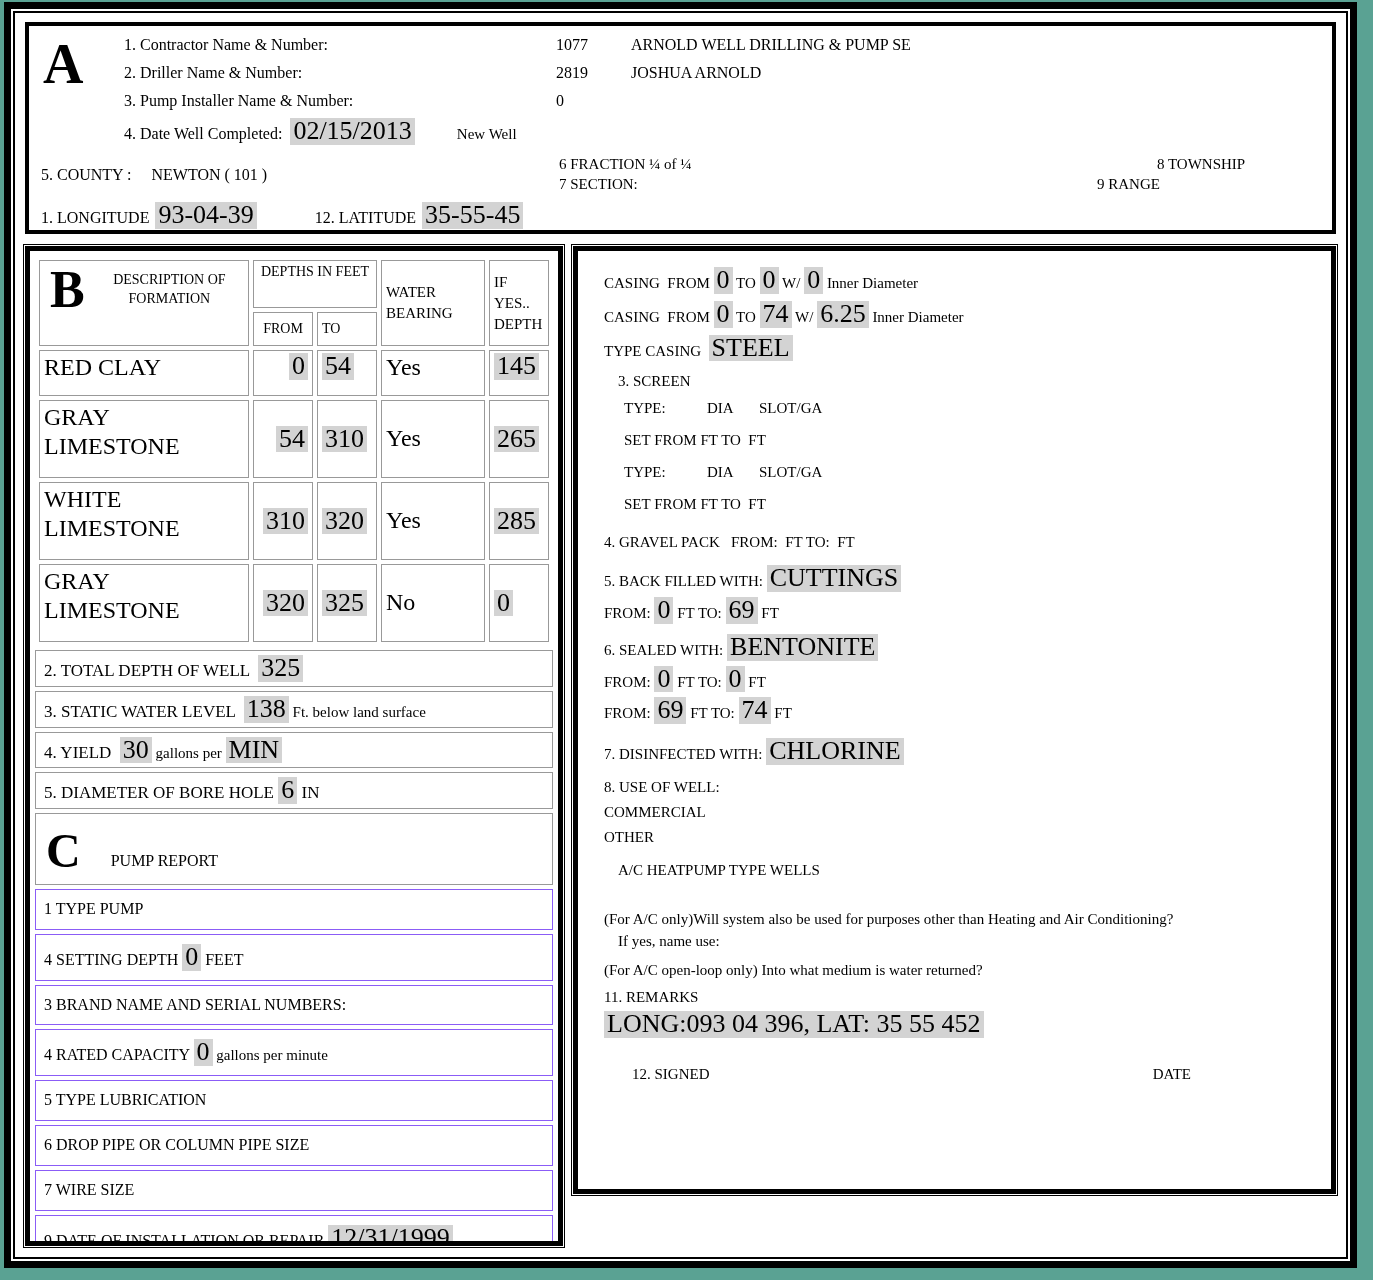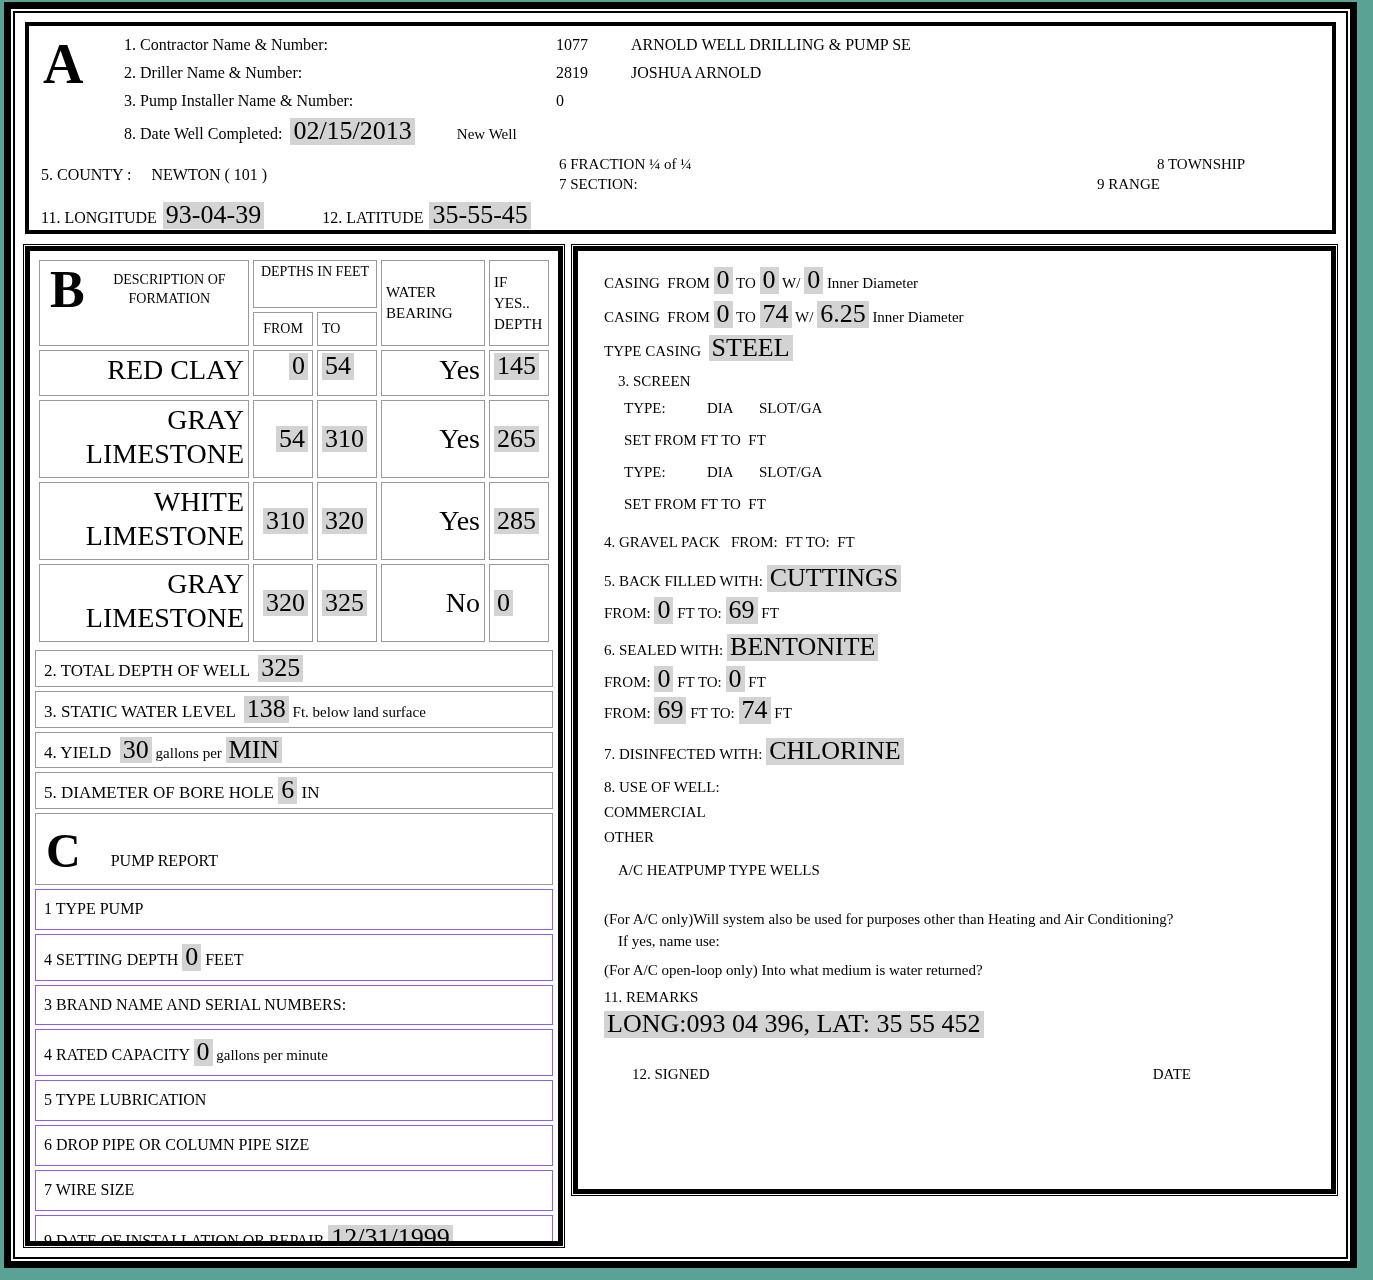--- a/index.html
+++ b/index.html
@@ -95,7 +95,7 @@
         <div class="abs lbl16" style="left:527px; top:66px;">0</div>
 
         <div class="abs baseline-row" style="left:95px; top:92px;">
-          <span class="lbl16">8. Date Well Completed:</span>
+          <span class="lbl16">4. Date Well Completed:</span>
           <span class="val" style="margin-left:8px;">02/15/2013</span>
           <span class="lbl15" style="margin-left:42px;">New Well</span>
         </div>

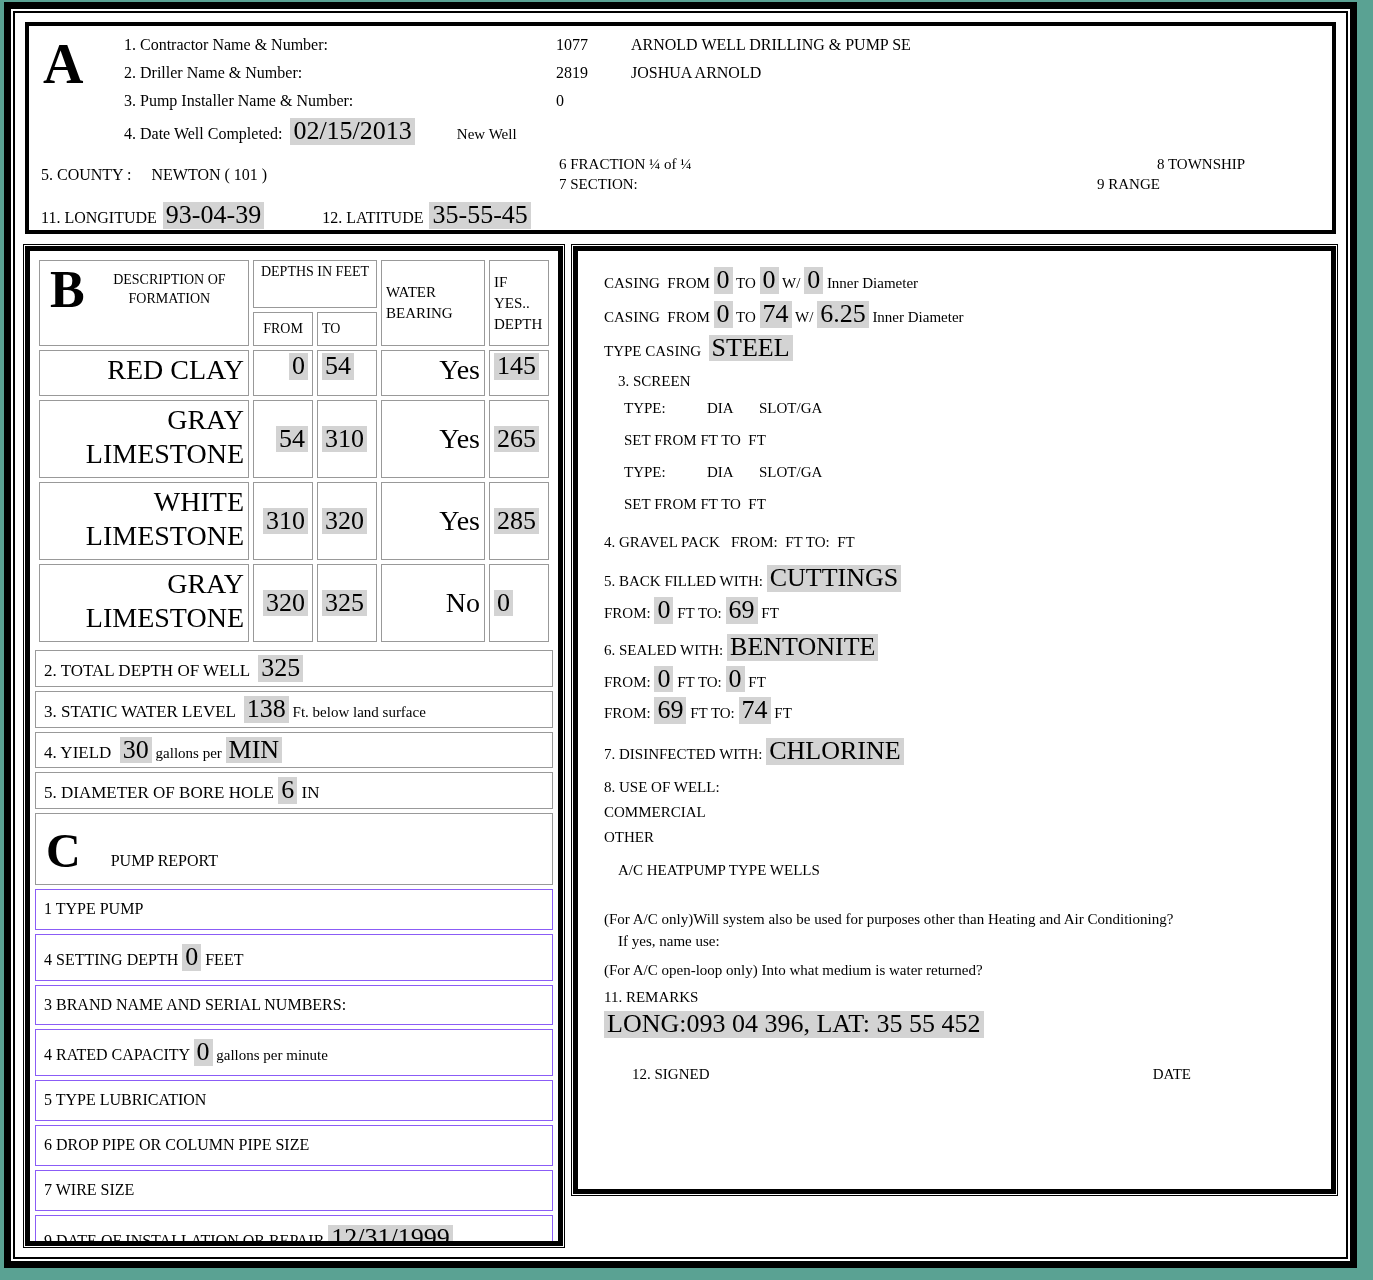--- a/index.html
+++ b/index.html
@@ -111,7 +111,7 @@
         <div class="abs lbl15" style="left:1068px; top:150px;">9 RANGE</div>
 
         <div class="abs baseline-row" style="left:12px; top:176px;">
-          <span class="lbl16">11. LONGITUDE</span>
+          <span class="lbl16">1. LONGITUDE</span>
           <span class="val" style="margin-left:6px;">93-04-39</span>
           <span class="lbl16" style="margin-left:58px;">12. LATITUDE</span>
           <span class="val" style="margin-left:6px;">35-55-45</span>

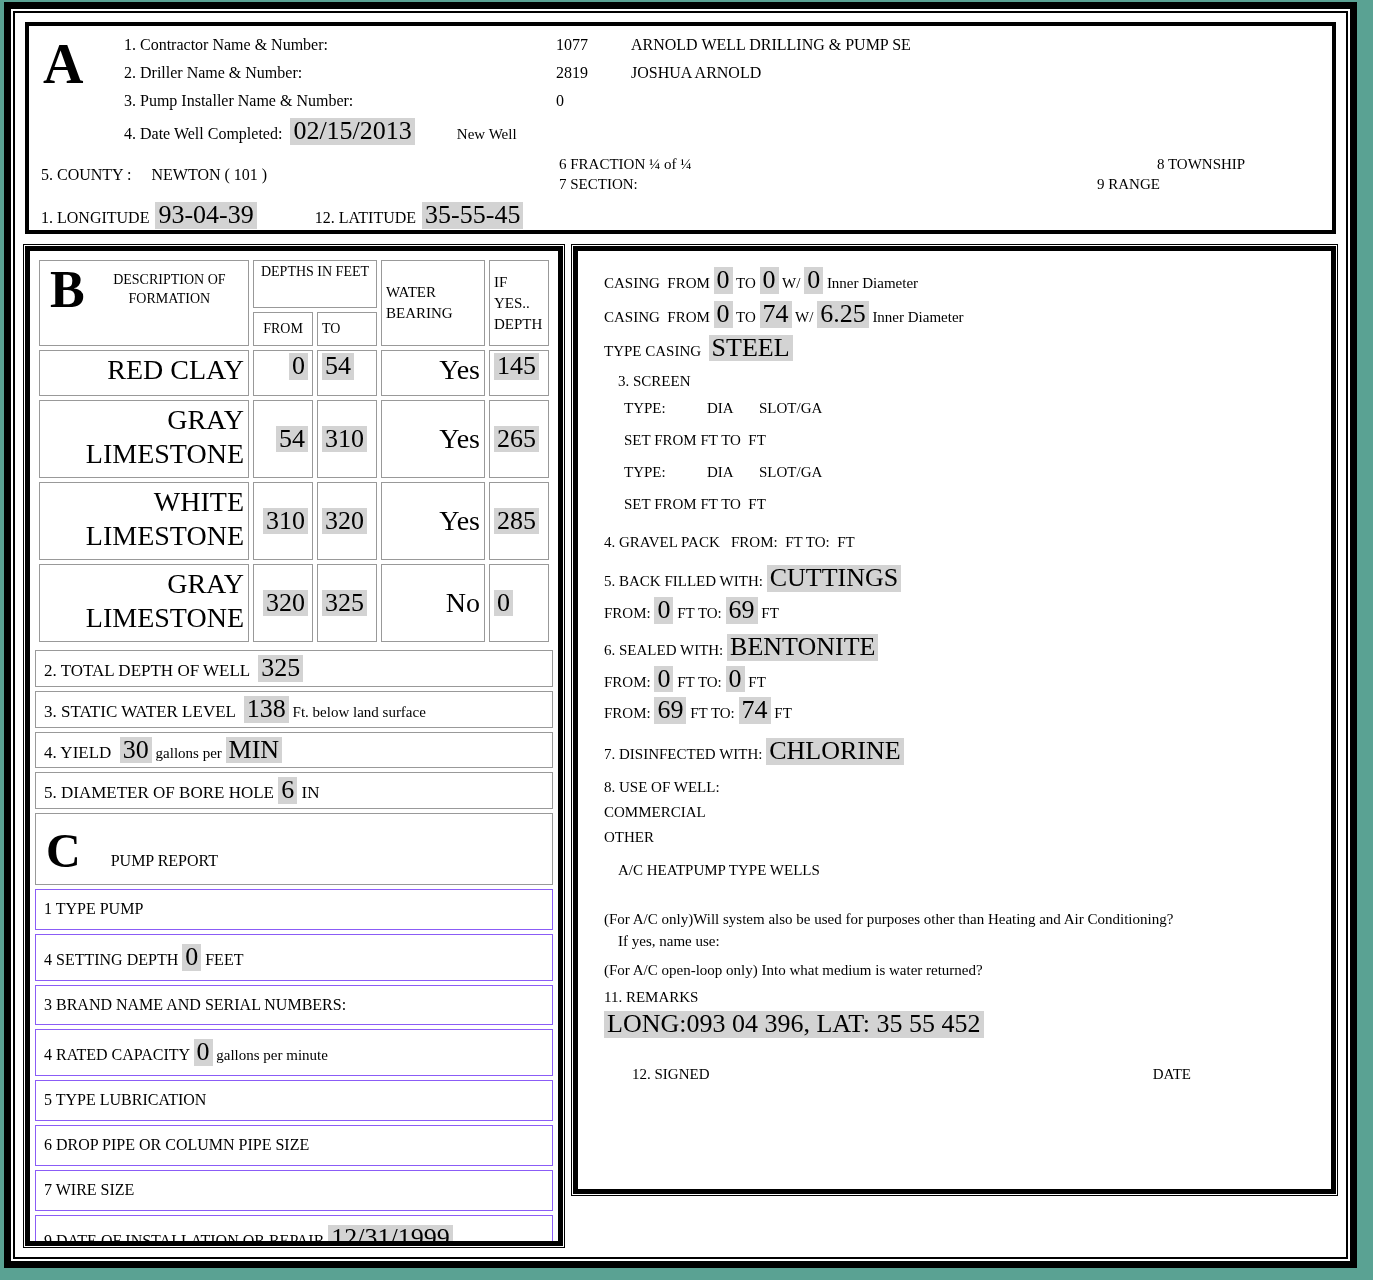--- a/index.html
+++ b/index.html
@@ -44,7 +44,7 @@
   .hdr-center { font-size:14px; text-align:center; height:48px; padding-top:8px; line-height:1.35; }
   .hdr-sub { font-size:14px; height:34px; vertical-align:middle !important; }
   .hdr-side { font-size:15px; vertical-align:middle !important; line-height:1.4; }
-  .cell-big { font-size:28px; line-height:1.22;text-align:right; }
+  .cell-big { font-size:24px; line-height:1.22; }
   .cell-num { text-align:right; }
   .cell-num-left { text-align:left; }
   .row1 td { height:46px; }

